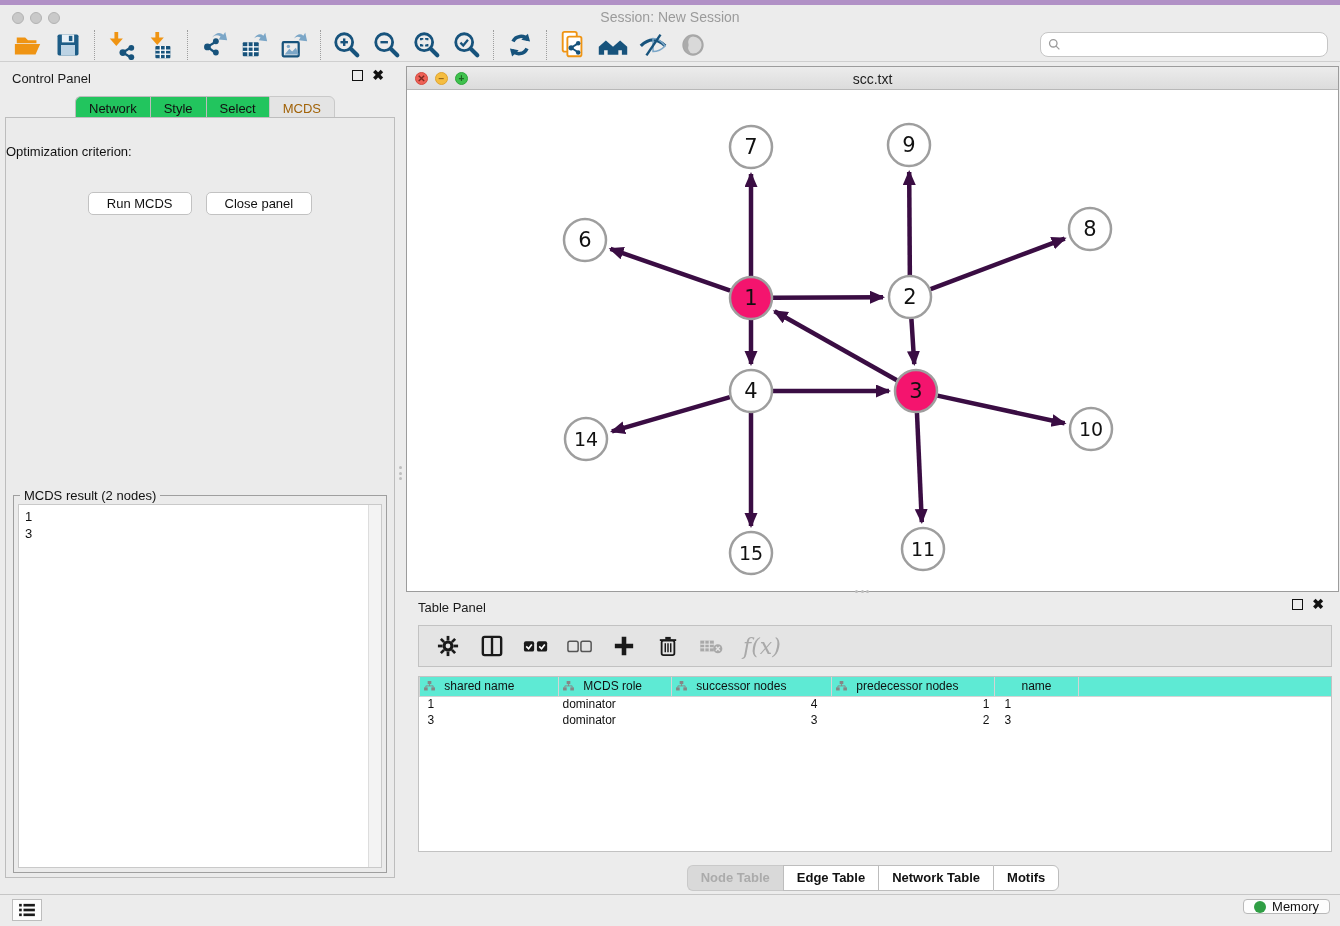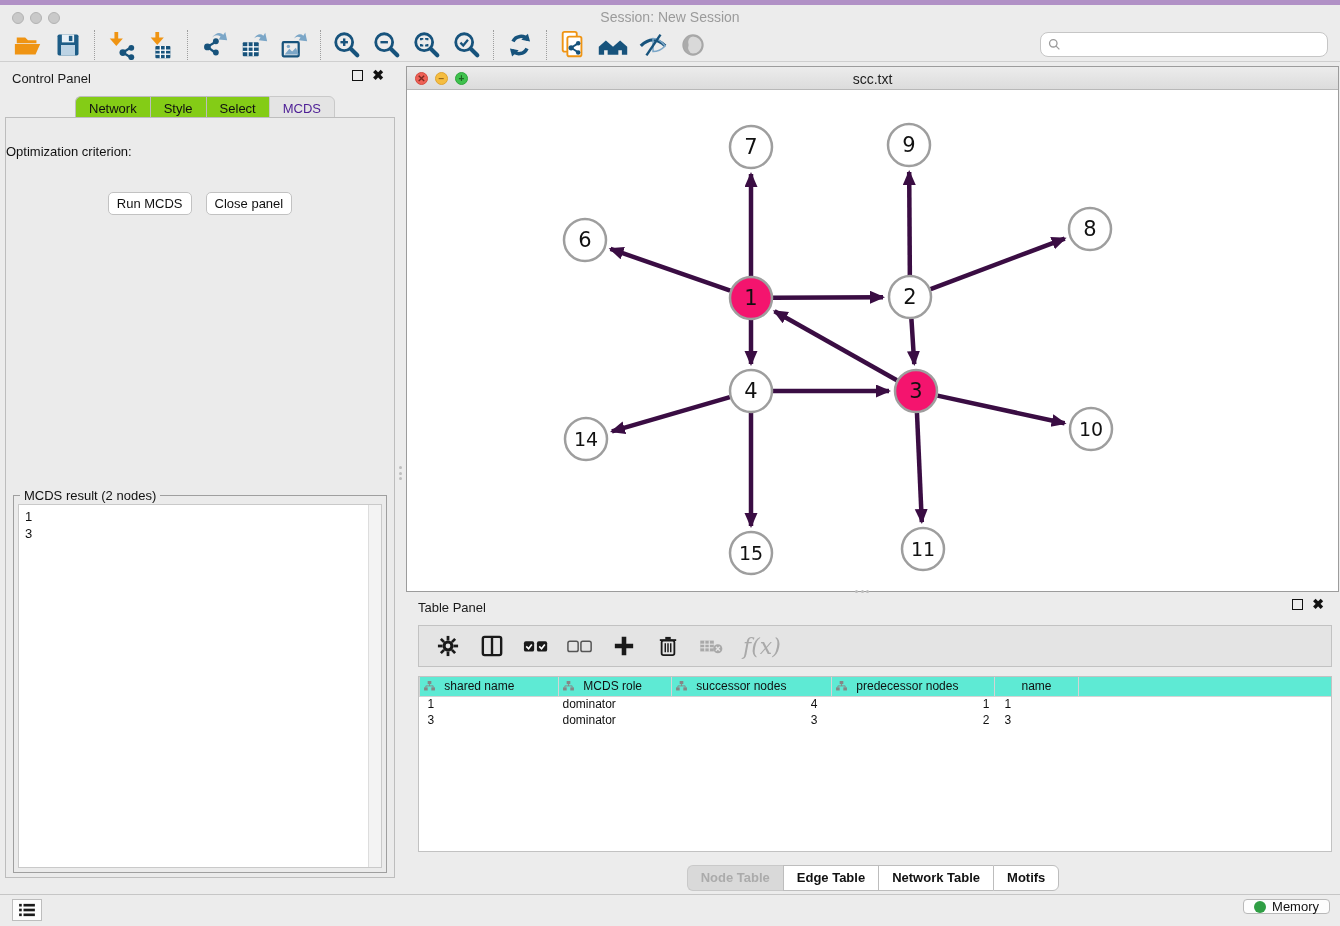--- a/index.html
+++ b/index.html
@@ -30,7 +30,7 @@
   .close-ic { font-size:14px; font-weight:bold; color:#111; line-height:11px; }
 
   .cp-tabs { position:absolute; left:75px; top:34px; display:flex; }
-  .cp-tab { font-size:13px; padding:4px 13px 5px; background:#84cc16; border:1px solid #bdbdbd;
+  .cp-tab { font-size:13px; padding:4px 13px 5px; background:#22c55e; border:1px solid #bdbdbd;
             border-right:none; color:#111; }
   .cp-tab:first-child { border-top-left-radius:6px; }
   .cp-tab.last { border-right:1px solid #bdbdbd; border-top-right-radius:6px; }

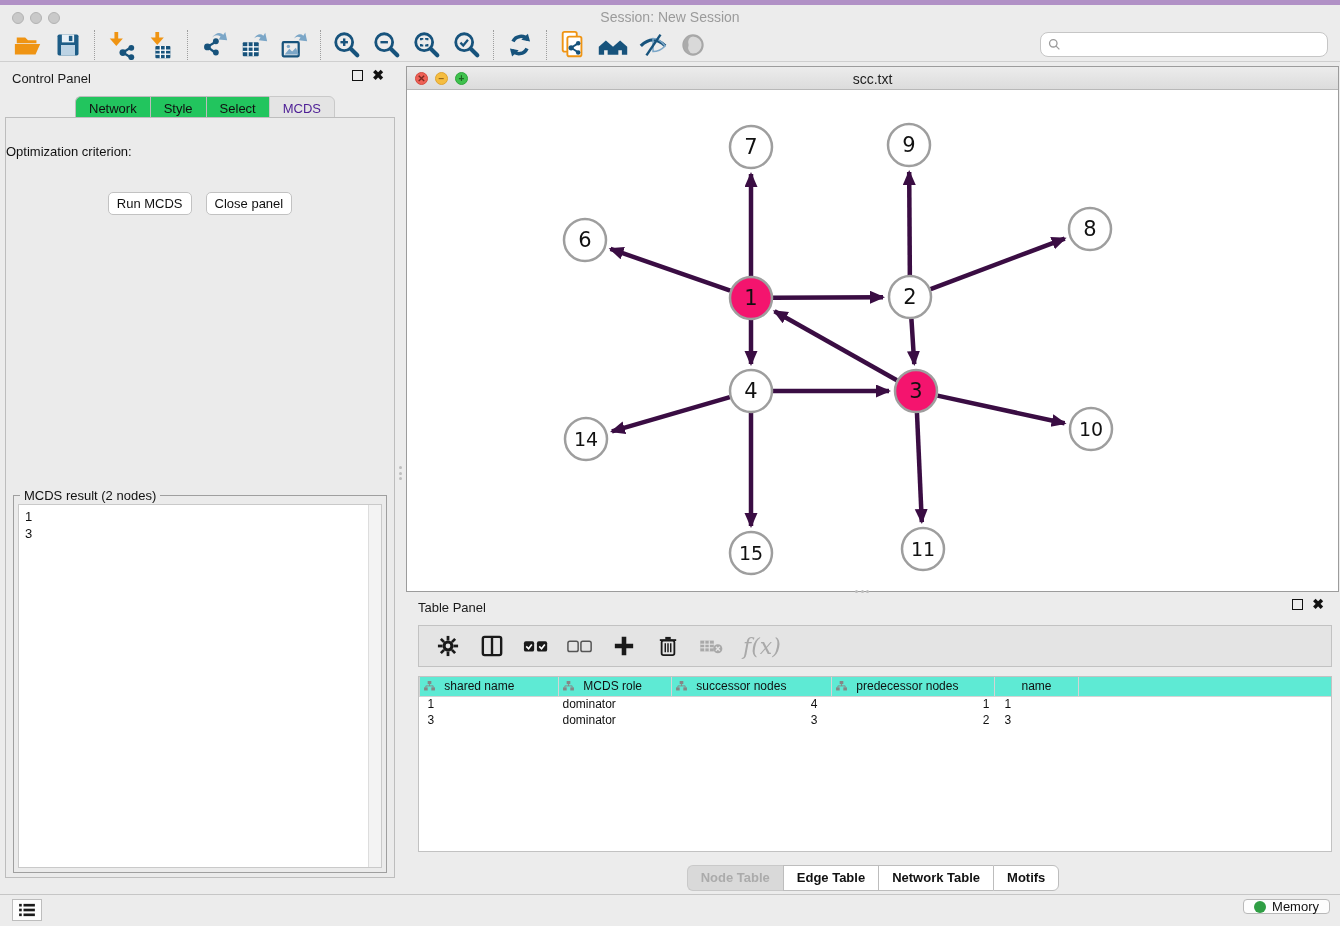--- a/index.html
+++ b/index.html
@@ -34,7 +34,7 @@
             border-right:none; color:#111; }
   .cp-tab:first-child { border-top-left-radius:6px; }
   .cp-tab.last { border-right:1px solid #bdbdbd; border-top-right-radius:6px; }
-  .cp-tab.active { background:#e4e4e4; color:#4c1d95; border-color:#c9c9c9; }
+  .cp-tab.active { background:#e4e4e4; color:#a16207; border-color:#c9c9c9; }
 
   .cp-box { position:absolute; left:5px; top:55px; width:390px; height:761px; border:1px solid #bdbdbd; background:#ebebeb; }
   .opt-label { position:absolute; left:0; right:0; top:26px; text-align:left; font-size:13px; color:#111; }

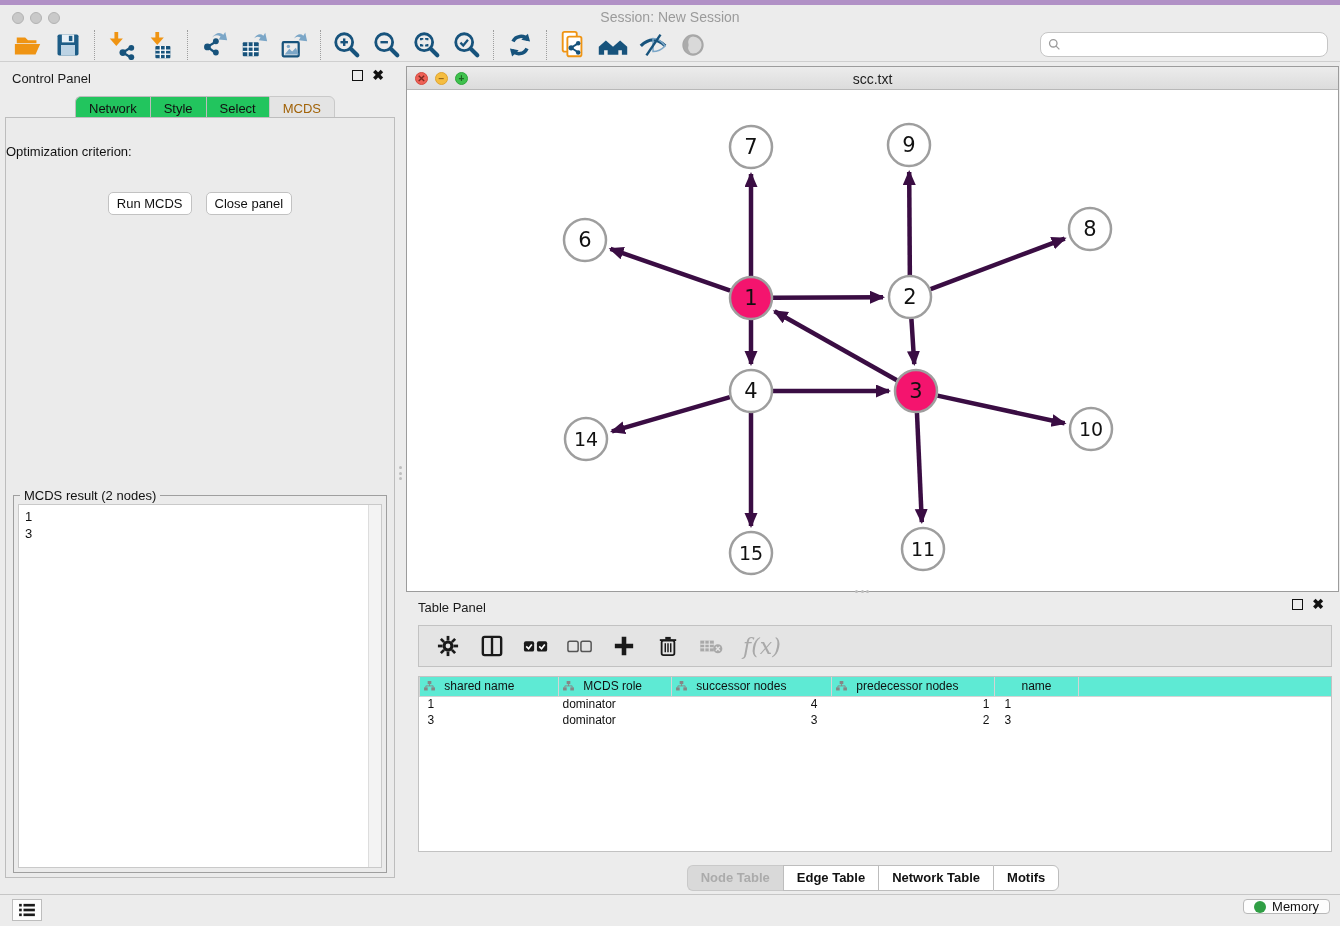--- a/index.html
+++ b/index.html
@@ -44,7 +44,7 @@
   .dd-stepper { position:absolute; right:6px; top:3px; }
   .btn-row { position:absolute; left:0; right:0; top:74px; display:flex; justify-content:center; gap:14px; }
   .mac-btn { background:#fff; border:1px solid #c2c2c2; border-radius:5px; font-size:13px;
-             padding:3px 8px; color:#111; font-family:"Liberation Sans",sans-serif; }
+             padding:3px 18px; color:#111; font-family:"Liberation Sans",sans-serif; }
 
   .result-group { position:absolute; left:7px; top:377px; width:374px; height:378px;
                   border:1px solid #9f9f9f; }

